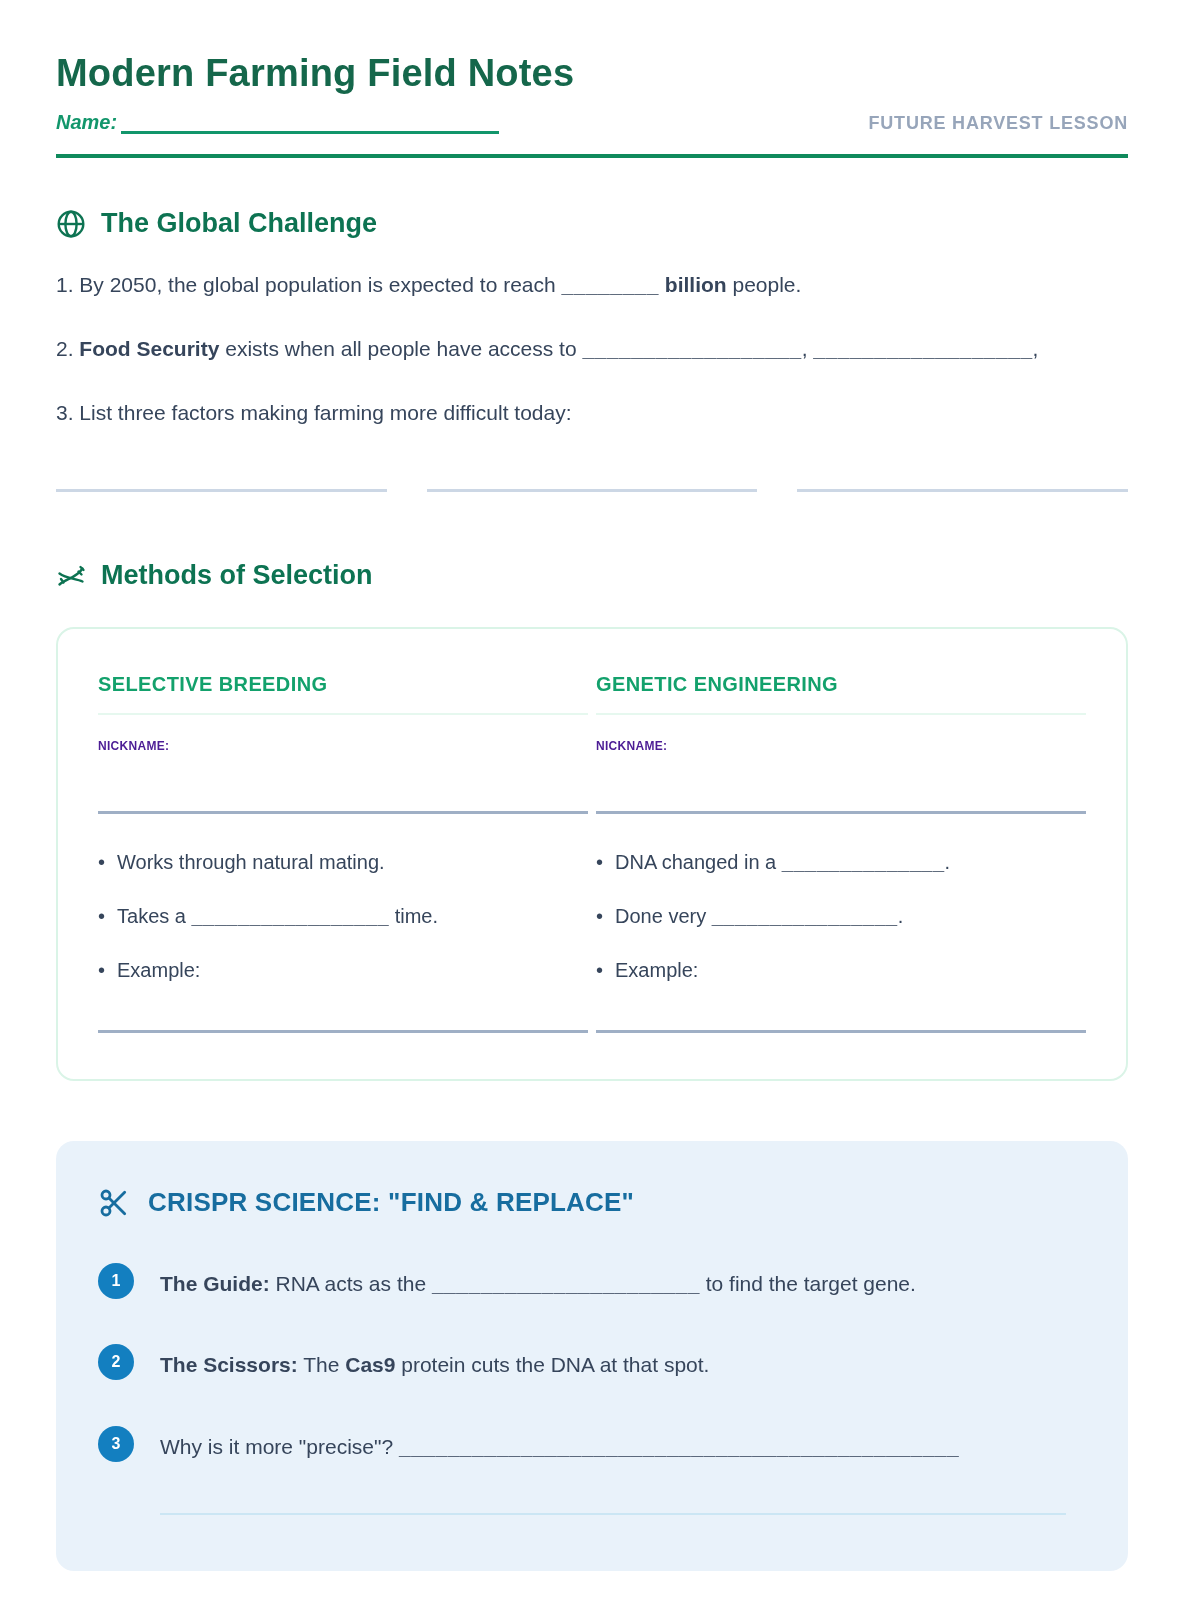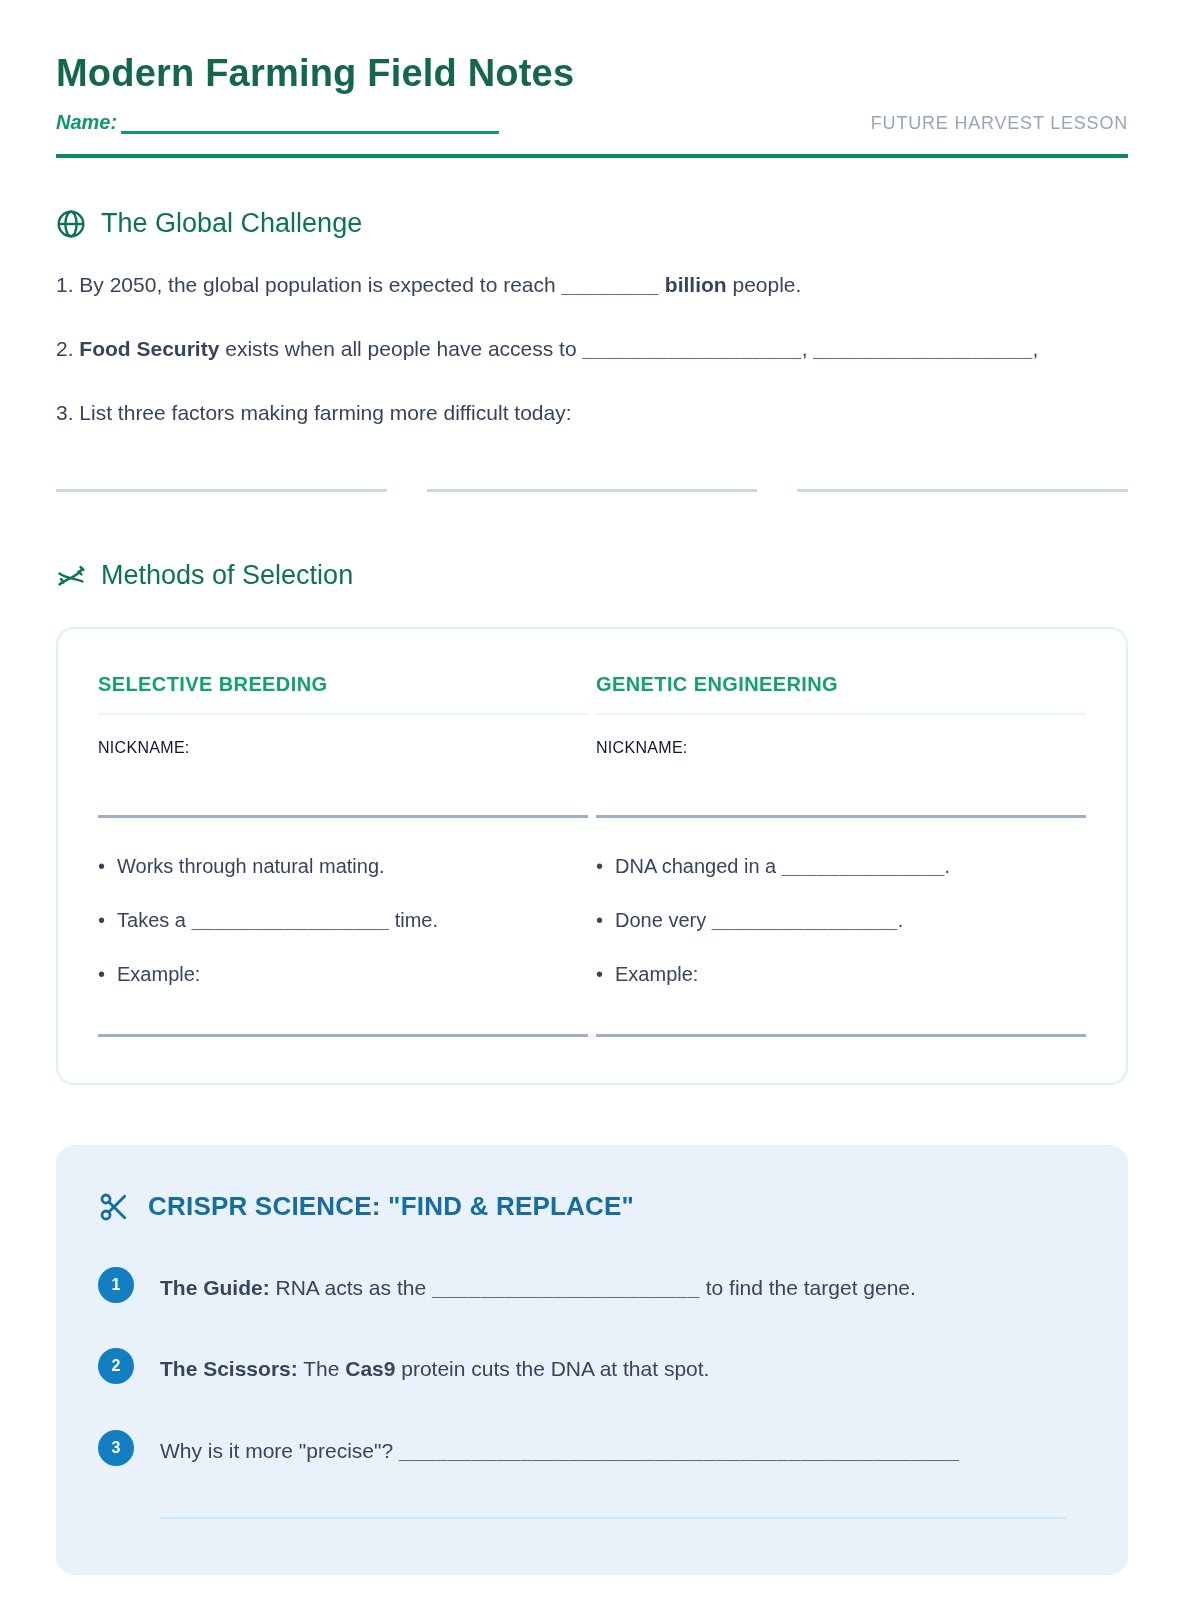--- a/index.html
+++ b/index.html
@@ -26,7 +26,7 @@
     border-bottom:3px solid #12966b;
   }
   .lesson-tag {
-    font-size:18px; font-weight:400; color:#97a5ba; letter-spacing:.8px;
+    font-size:18px; font-weight:700; color:#97a5ba; letter-spacing:.8px;
   }
   .hdr-divider { border:none; border-top:4px solid #0f8a5c; margin-top:20px; }
 

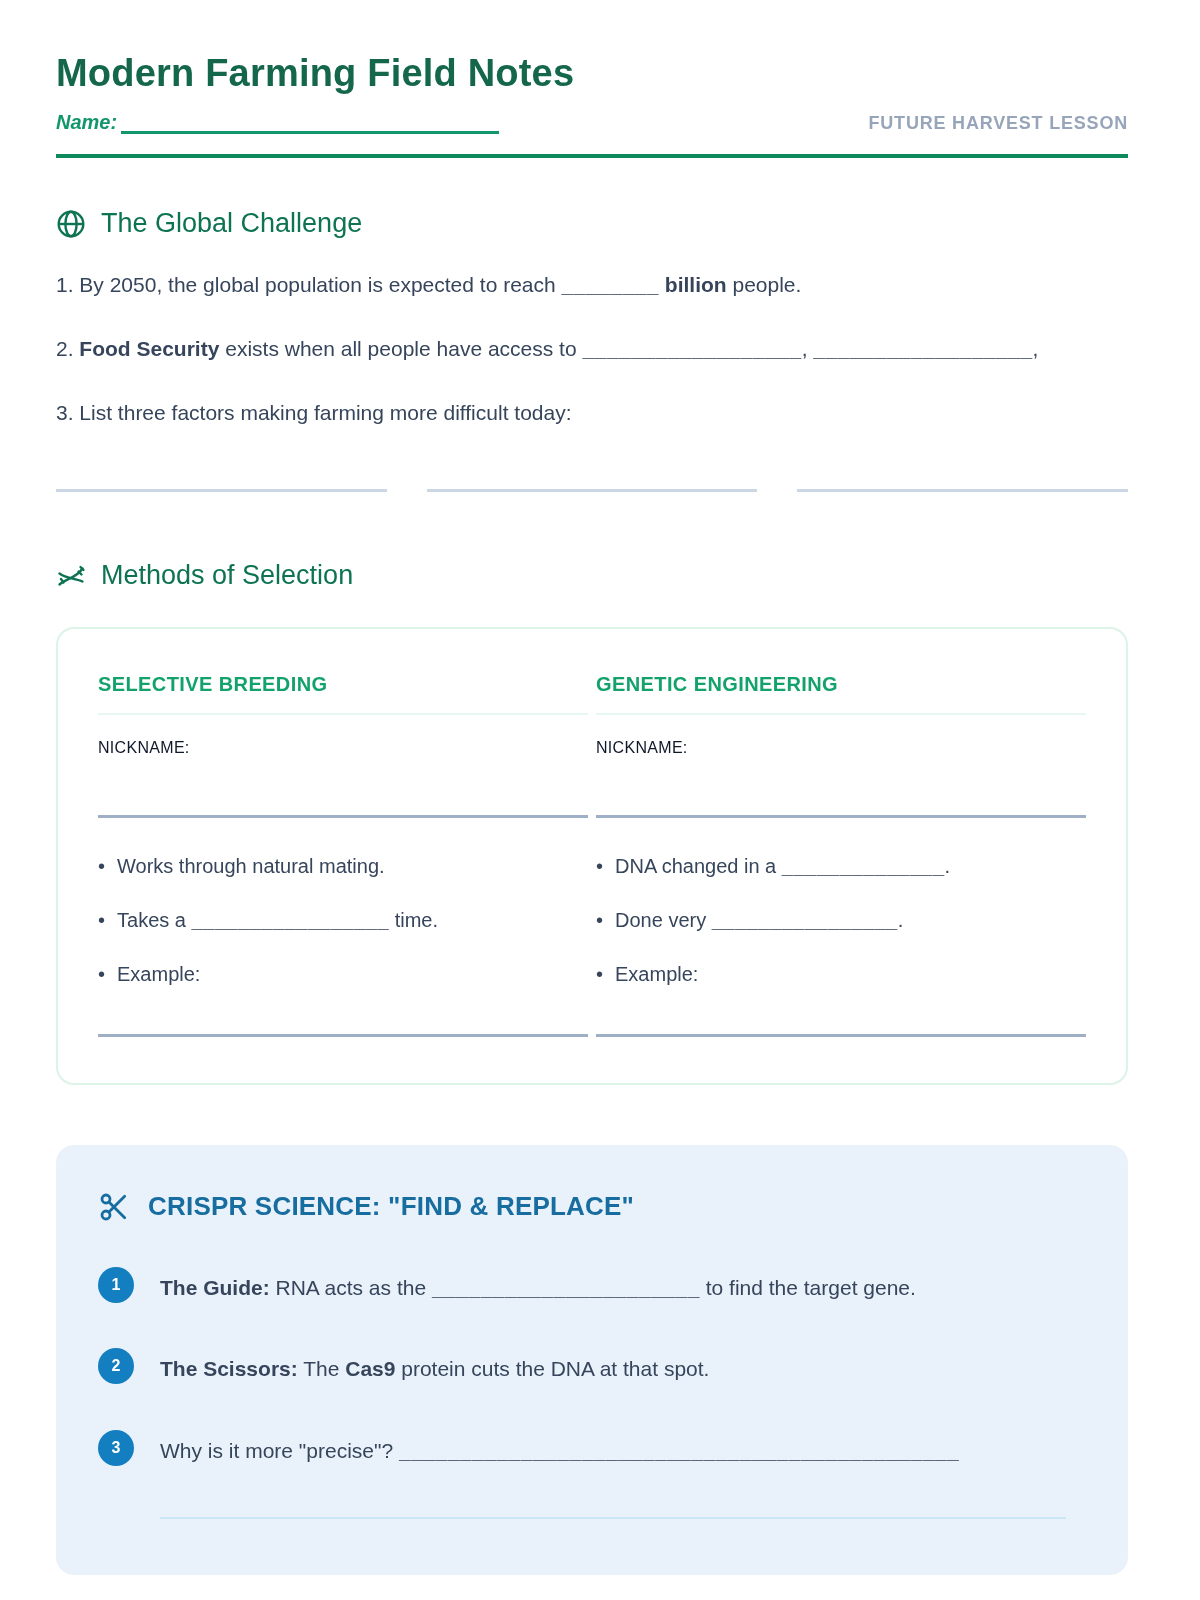--- a/index.html
+++ b/index.html
@@ -33,7 +33,7 @@
   
   .section-heading {
     display:flex; align-items:center; gap:15px;
-    font-size:27px; font-weight:400; color:#0d7352;
+    font-size:27px; font-weight:700; color:#0d7352;
   }
   .section-heading .ic { flex:0 0 auto; display:flex; }
 

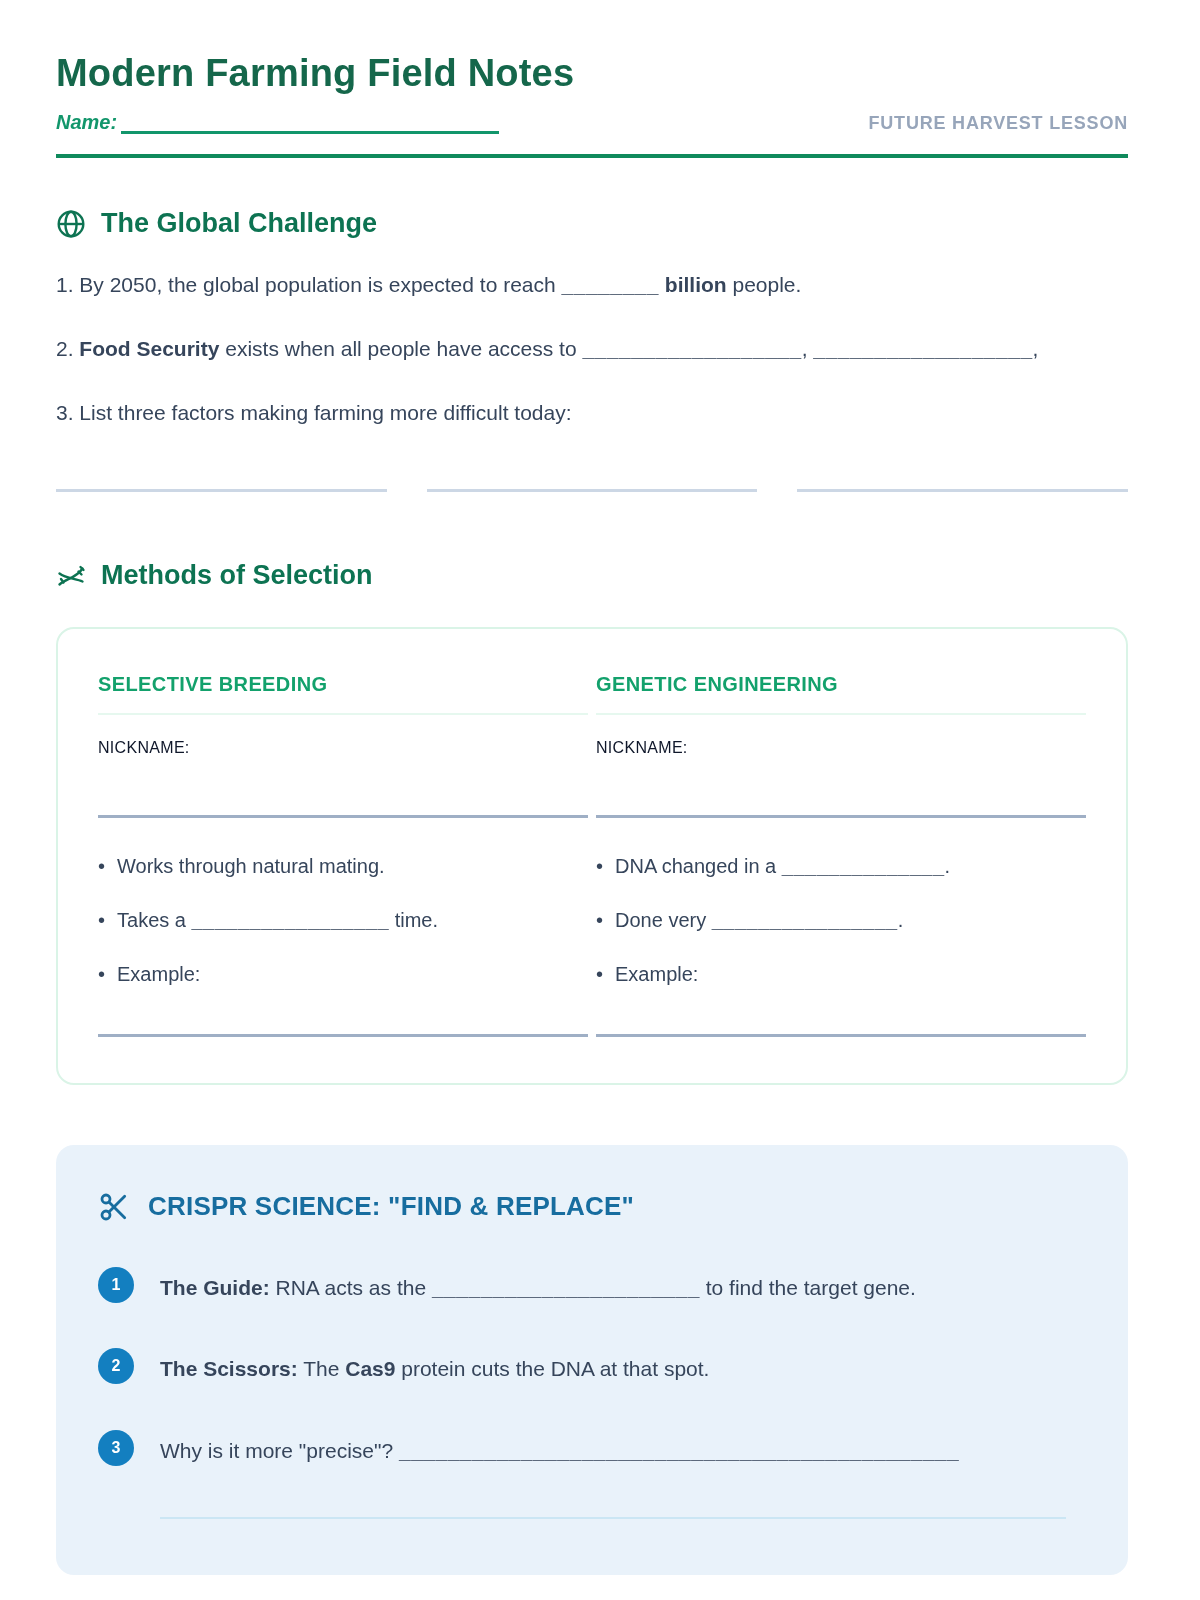--- a/index.html
+++ b/index.html
@@ -59,7 +59,7 @@
     padding-bottom:17px; border-bottom:2px solid #e6f8ef;
   }
   .nick-label {
-    margin-top:24px; font-size:16px; font-weight:400; color:#0f172a;
+    margin-top:24px; font-size:12px; font-weight:700; color:#4c1d95;
     letter-spacing:.3px;
   }
   .write-line { border-top:3px solid #9fafc5; margin-top:58px; }

